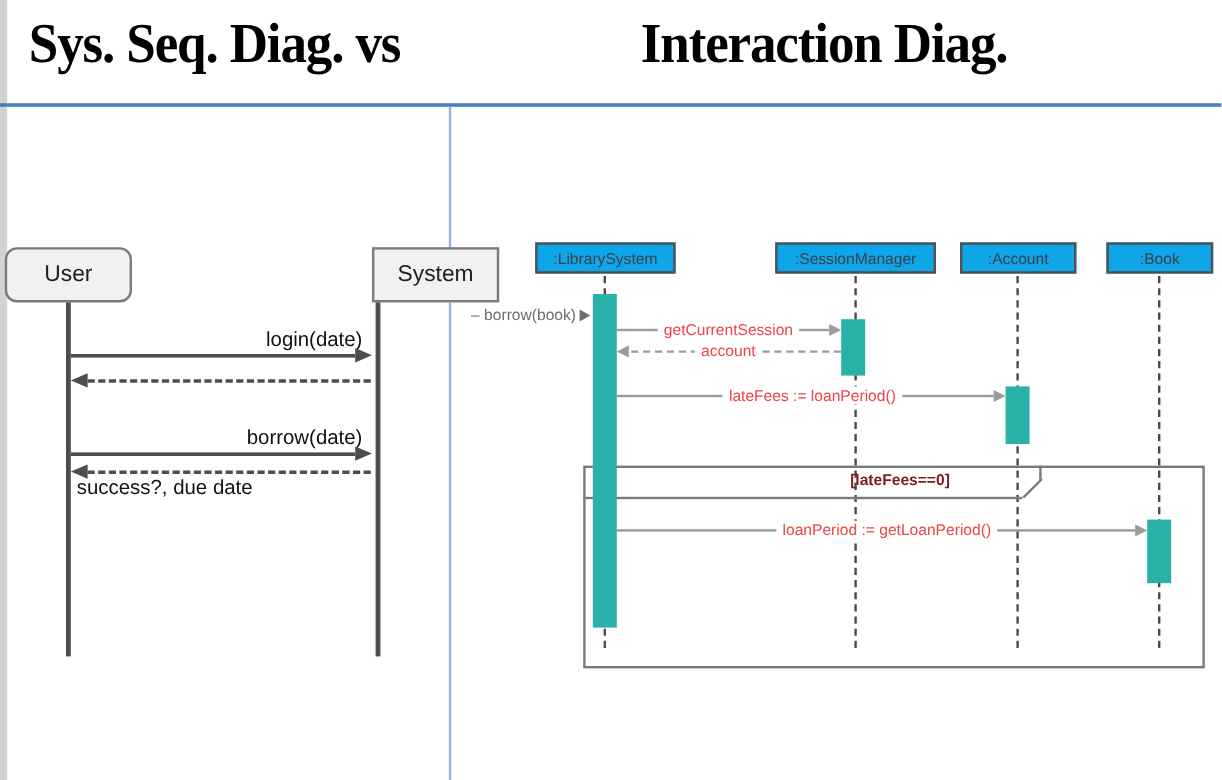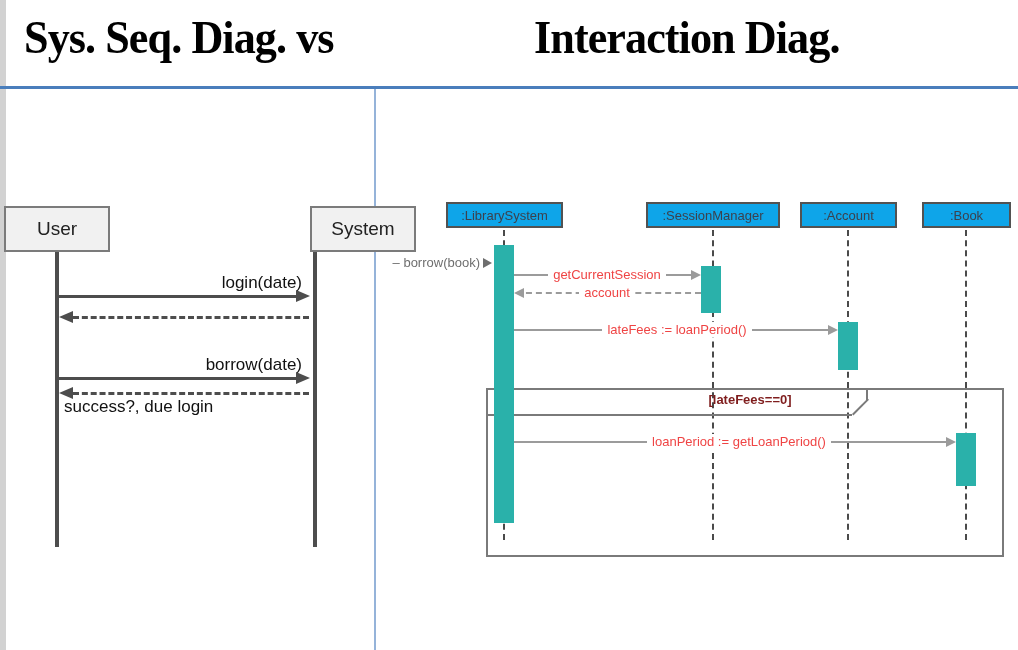--- a/index.html
+++ b/index.html
@@ -63,7 +63,7 @@
 
   <div>
 
-    <div class="actor-box" style="left:4px;">
+    <div class="actor-box" style="left:4px;border-radius:10px;">
       <span>User</span>
     </div>
     <div class="actor-box" style="left:262px;margin-left:48px;">

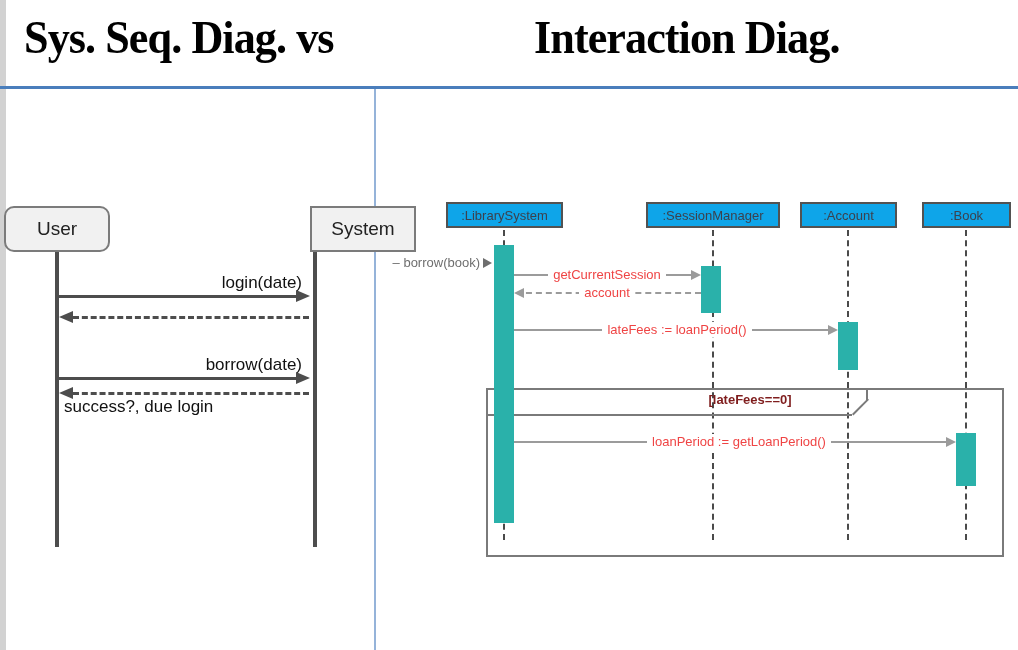--- a/index.html
+++ b/index.html
@@ -86,7 +86,7 @@
 
     <div class="hline dash-d" style="left:73px;top:392px;width:236px;"></div>
     <div class="tri l-d" style="left:59px;top:387px;"></div>
-    <div class="msg-label-l" style="left:64px;top:397px;">success?, due login</div>
+    <div class="msg-label-l" style="left:64px;top:397px;">success?, due date</div>
   </div>
 
   <div>

